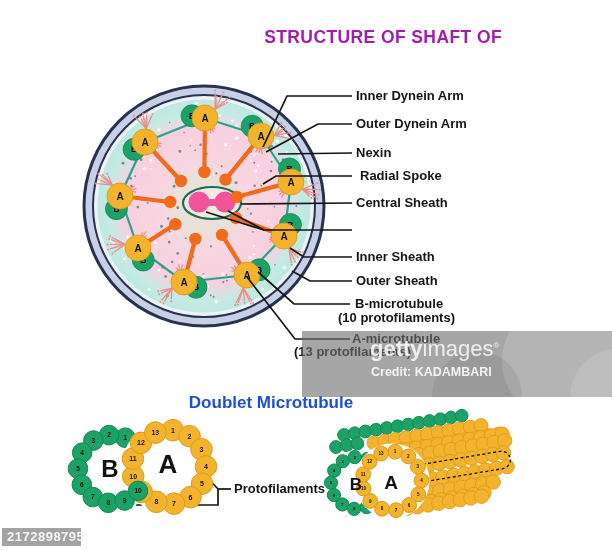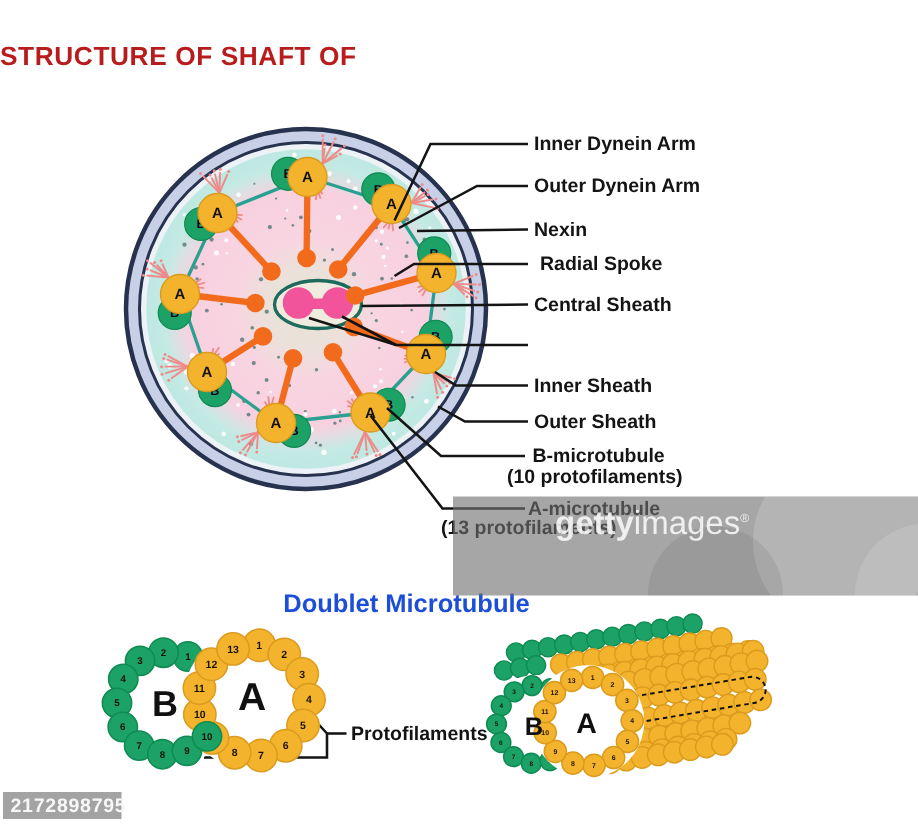--- a/index.html
+++ b/index.html
@@ -5,8 +5,8 @@
   html,body{margin:0;padding:0;background:#fff;}
   #canvas{position:relative;width:612px;height:551px;background:#fff;overflow:hidden;
           font-family:"Liberation Sans",sans-serif;color:#111;}
-  .title{position:absolute;top:27px;left:0;width:502px;text-align:left;
-         font-size:17.5px;font-weight:700;line-height:21px;letter-spacing:.4px;color:#b91c1c;}
+  .title{position:absolute;top:27px;left:0;width:502px;text-align:right;
+         font-size:17.5px;font-weight:700;line-height:21px;letter-spacing:.4px;color:#a21caf;}
   .callout{position:absolute;font-size:13px;font-weight:700;line-height:14px;white-space:nowrap;color:#141414;text-align:center;}
   .heading2{position:absolute;top:393px;left:271px;transform:translateX(-50%);
             font-size:17px;font-weight:700;white-space:nowrap;color:#1d4ed8;}

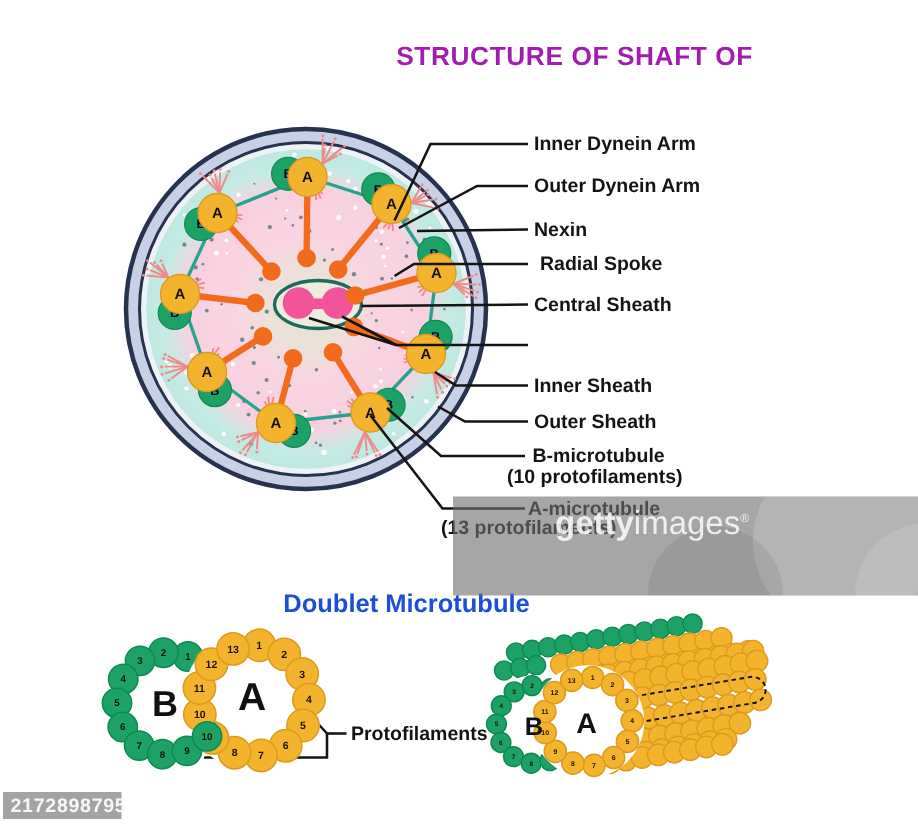--- a/index.html
+++ b/index.html
@@ -602,6 +602,7 @@
     <div class="wm-circle" style="left:130px;top:20px;width:90px;height:90px;background:rgba(0,0,0,.07);"></div>
     <div class="wm-circle" style="left:268px;top:18px;width:95px;height:95px;background:rgba(255,255,255,.13);"></div>
     <div id="wm-logo"><span class="bold">getty</span><span>images</span><sup>®</sup></div>
+    <div class="wm-credit" style="top:34px">Credit: KADAMBARI</div>
   </div>
 
   <div id="wm-id">2172898795</div>

